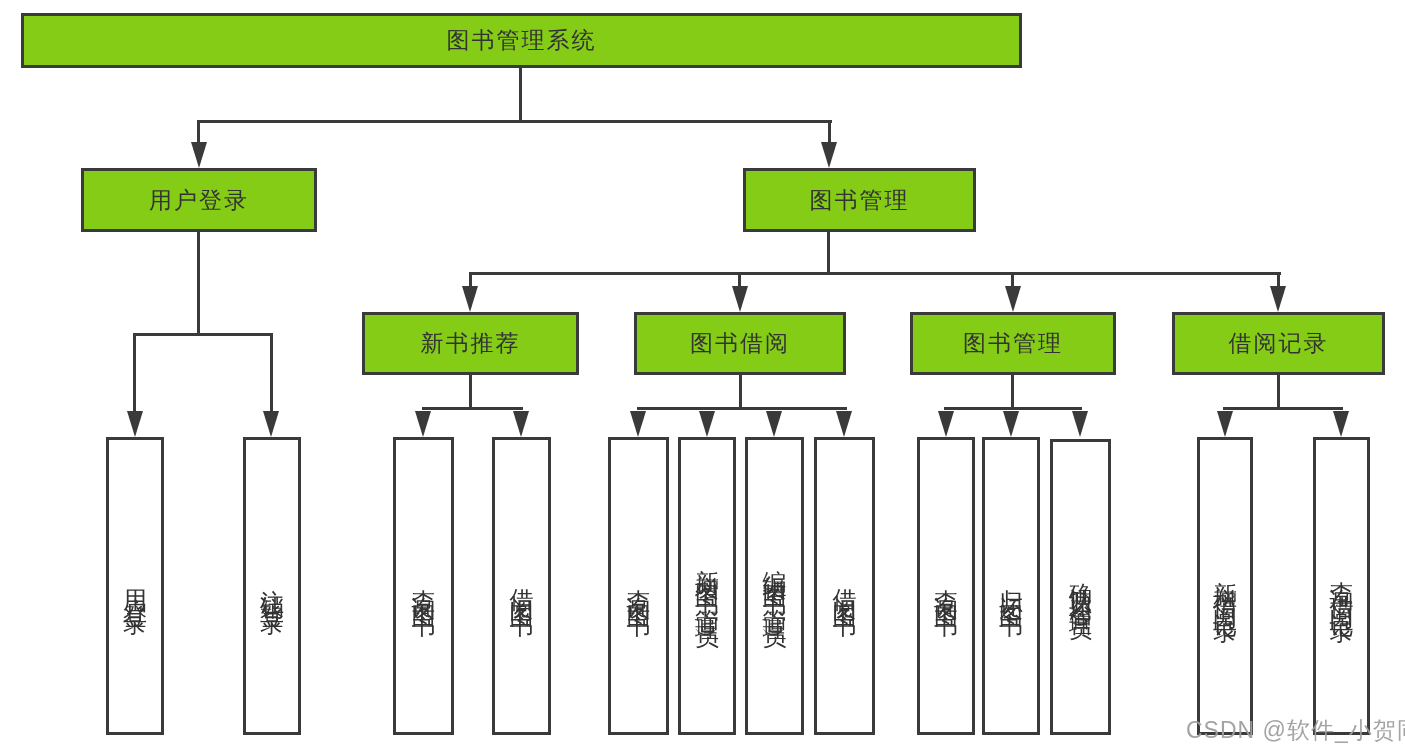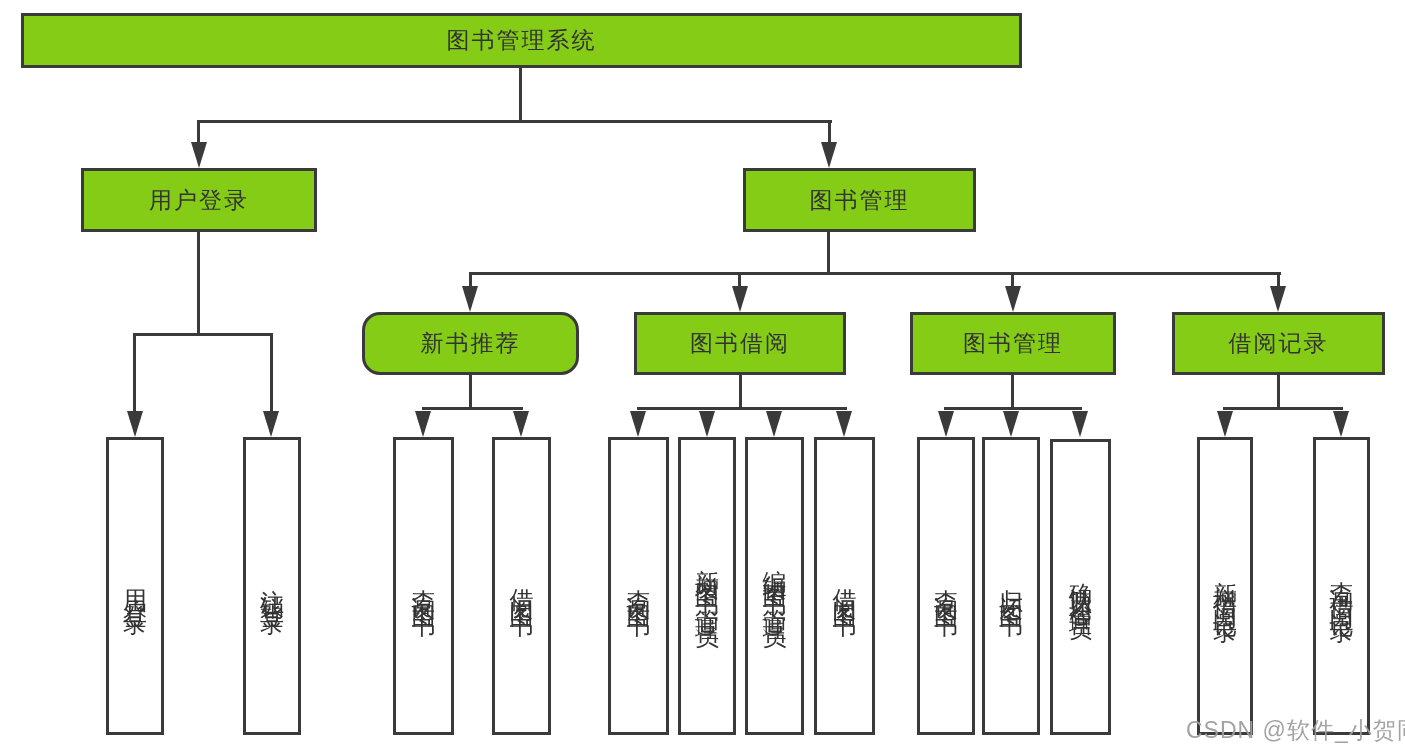--- a/index.html
+++ b/index.html
@@ -75,7 +75,7 @@
   <div class="vl" style="left:1277px;top:272px;height:18px;"></div>
   <div class="arr" style="left:1270px;top:286px;"></div>
 
-  <div class="box" style="left:362px;top:312px;width:217px;height:63px;border-radius:18px;">
+  <div class="box" style="left:362px;top:312px;width:217px;height:63px;">
     <span>新书推荐</span>
   </div>
   <div class="box" style="left:634px;top:312px;width:212px;height:63px;">

